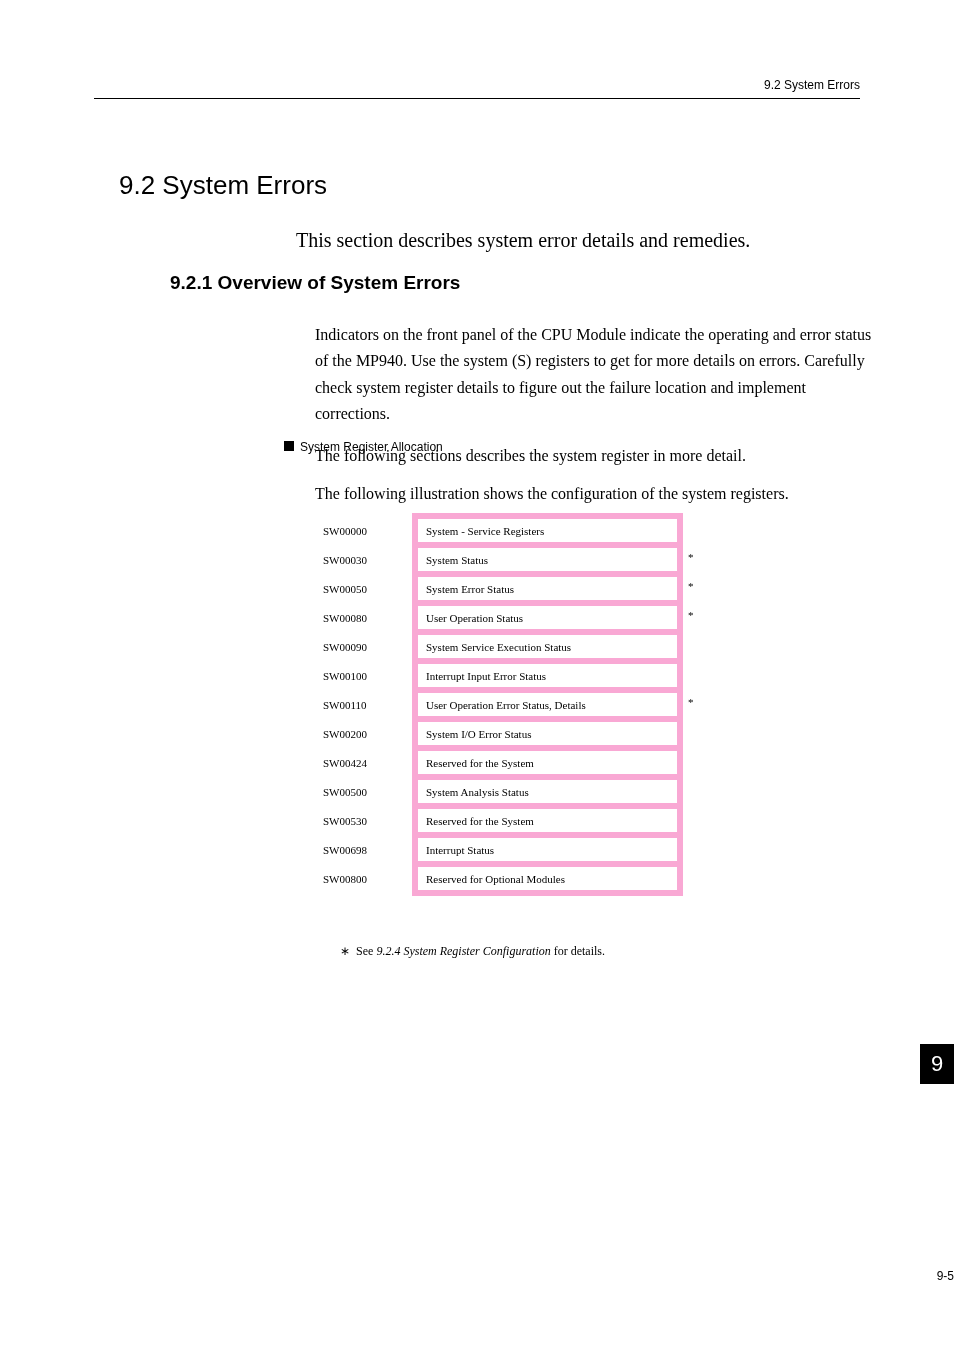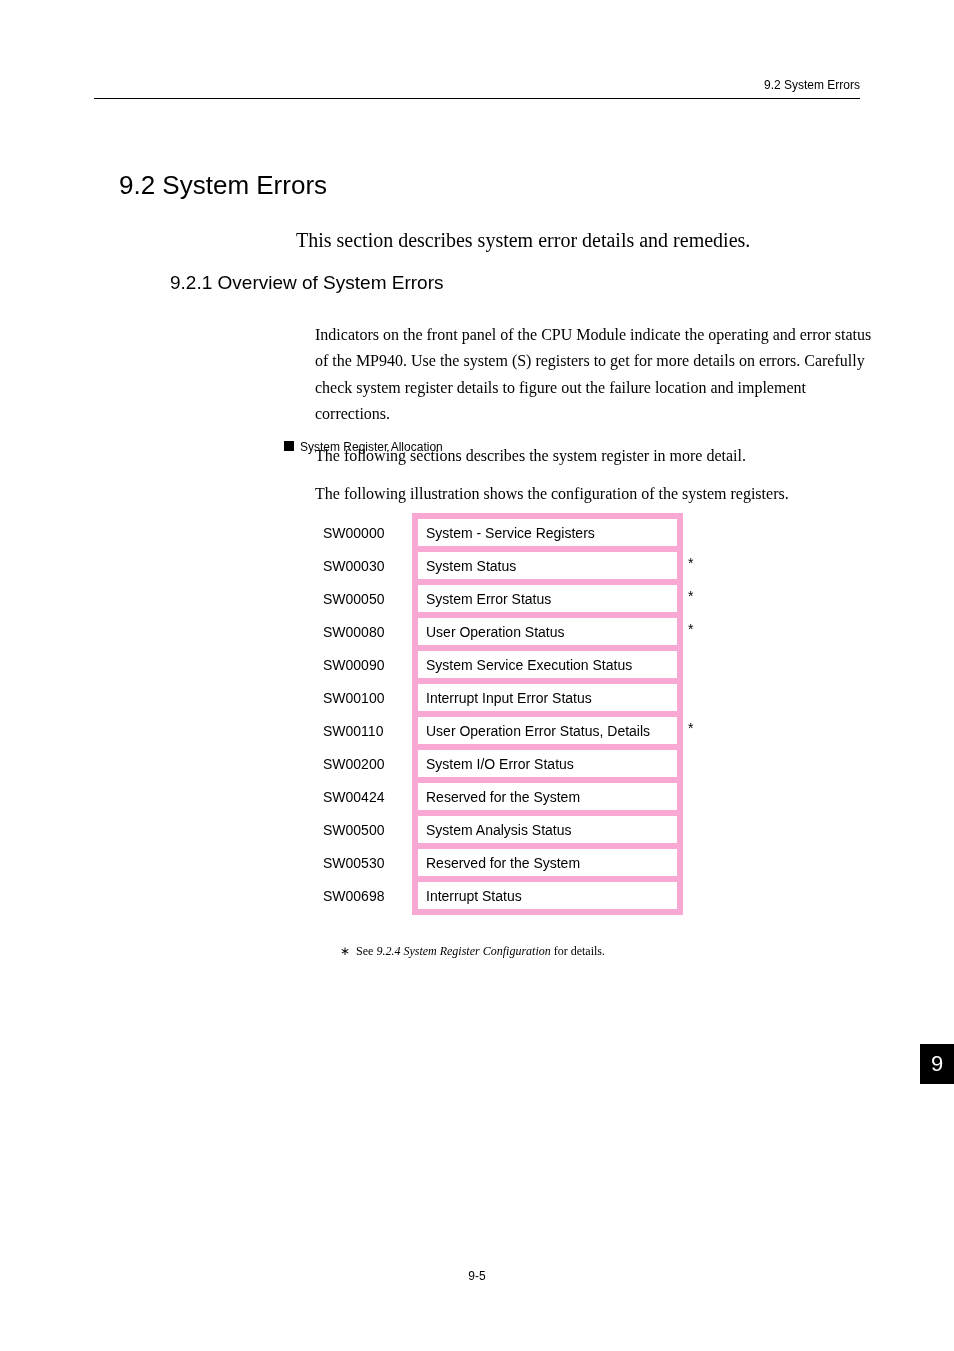--- a/index.html
+++ b/index.html
@@ -48,7 +48,7 @@
       left: 170px;
       font-family: Arial, sans-serif;
       font-size: 19px;
-      font-weight: normal;
+      font-weight: bold;
     }
     .body-para {
       position: absolute;

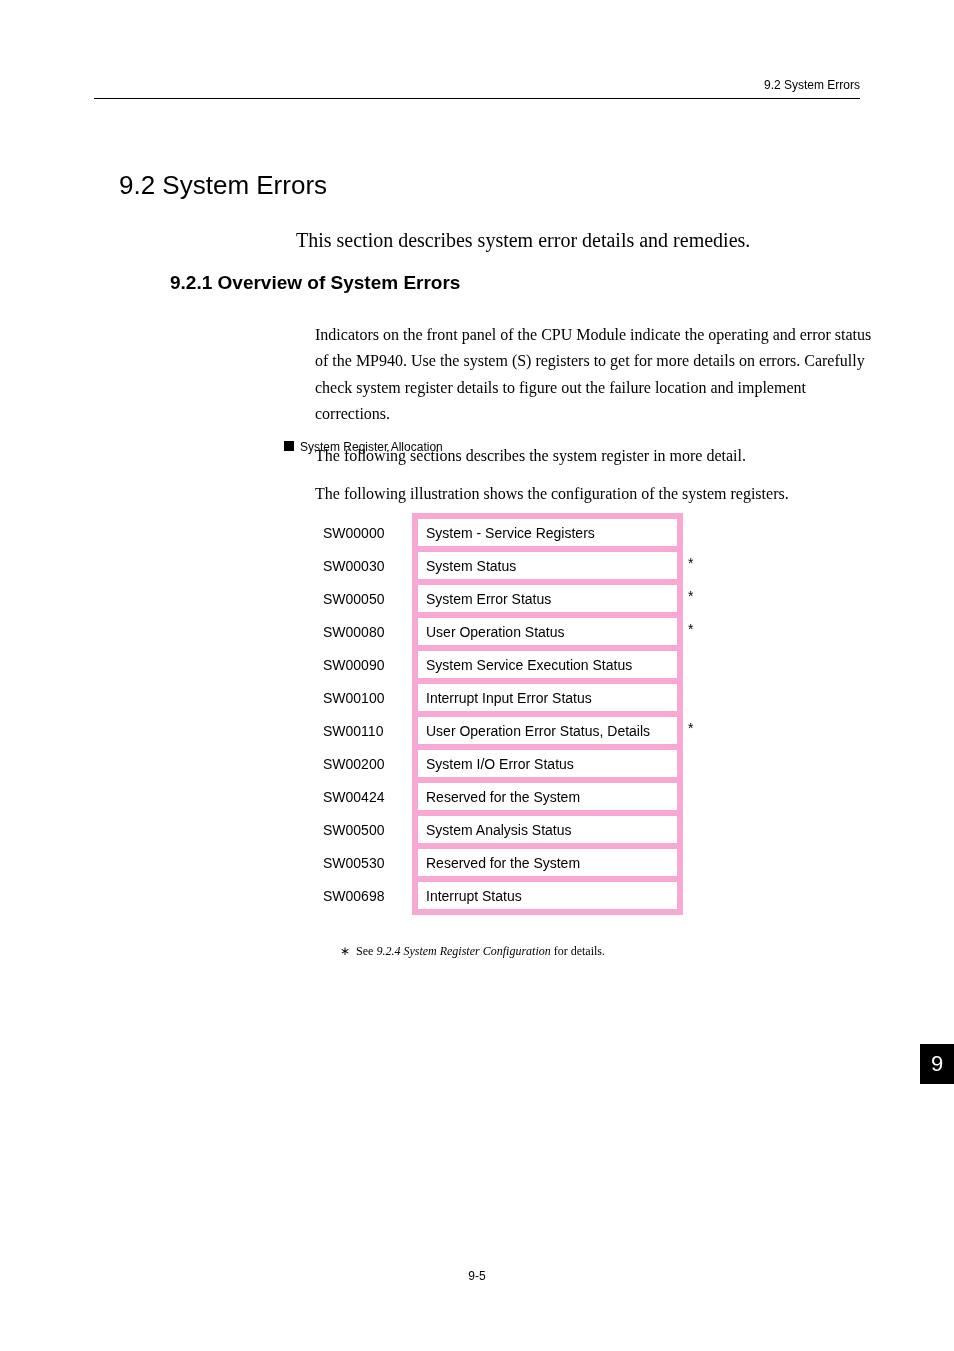--- a/index.html
+++ b/index.html
@@ -85,8 +85,8 @@
       border-collapse: collapse;
     }
     .register-table td {
-      font-family: Liberation Sans, sans-serif;
-      font-size: 14px;
+      font-family: Liberation Serif, serif;
+      font-size: 11px;
       padding: 5.5px 8px;
       vertical-align: middle;
     }

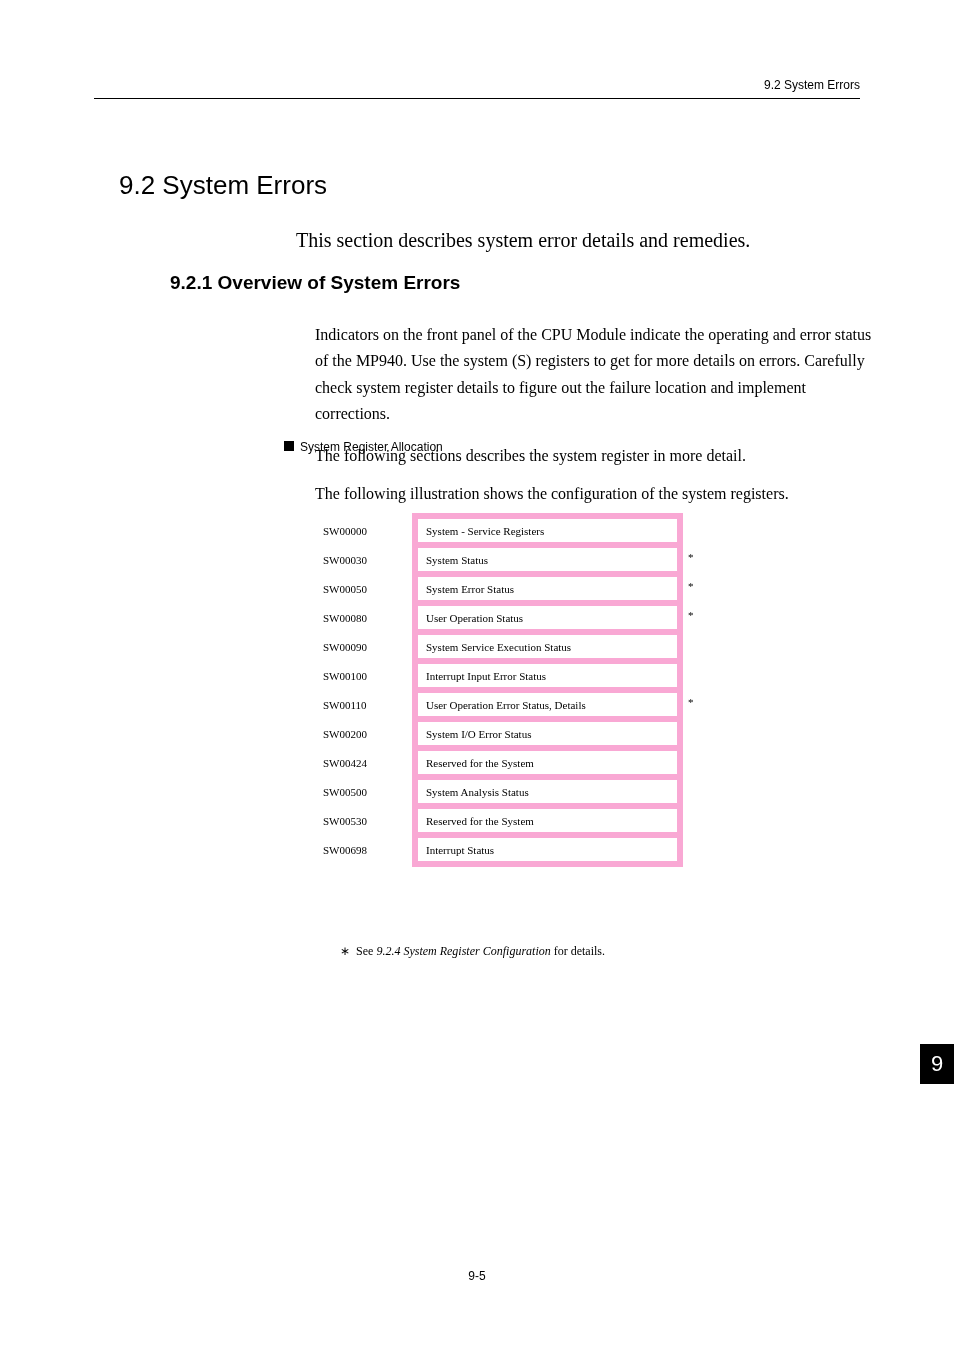--- a/index.html
+++ b/index.html
@@ -218,6 +218,11 @@
         <td class="desc">Interrupt Status</td>
         <td class="note"></td>
       </tr>
+      <tr>
+        <td class="label">SW00800</td>
+        <td class="desc">Reserved for Optional Modules</td>
+        <td class="note"></td>
+      </tr>
     </tbody>
 </table>
 

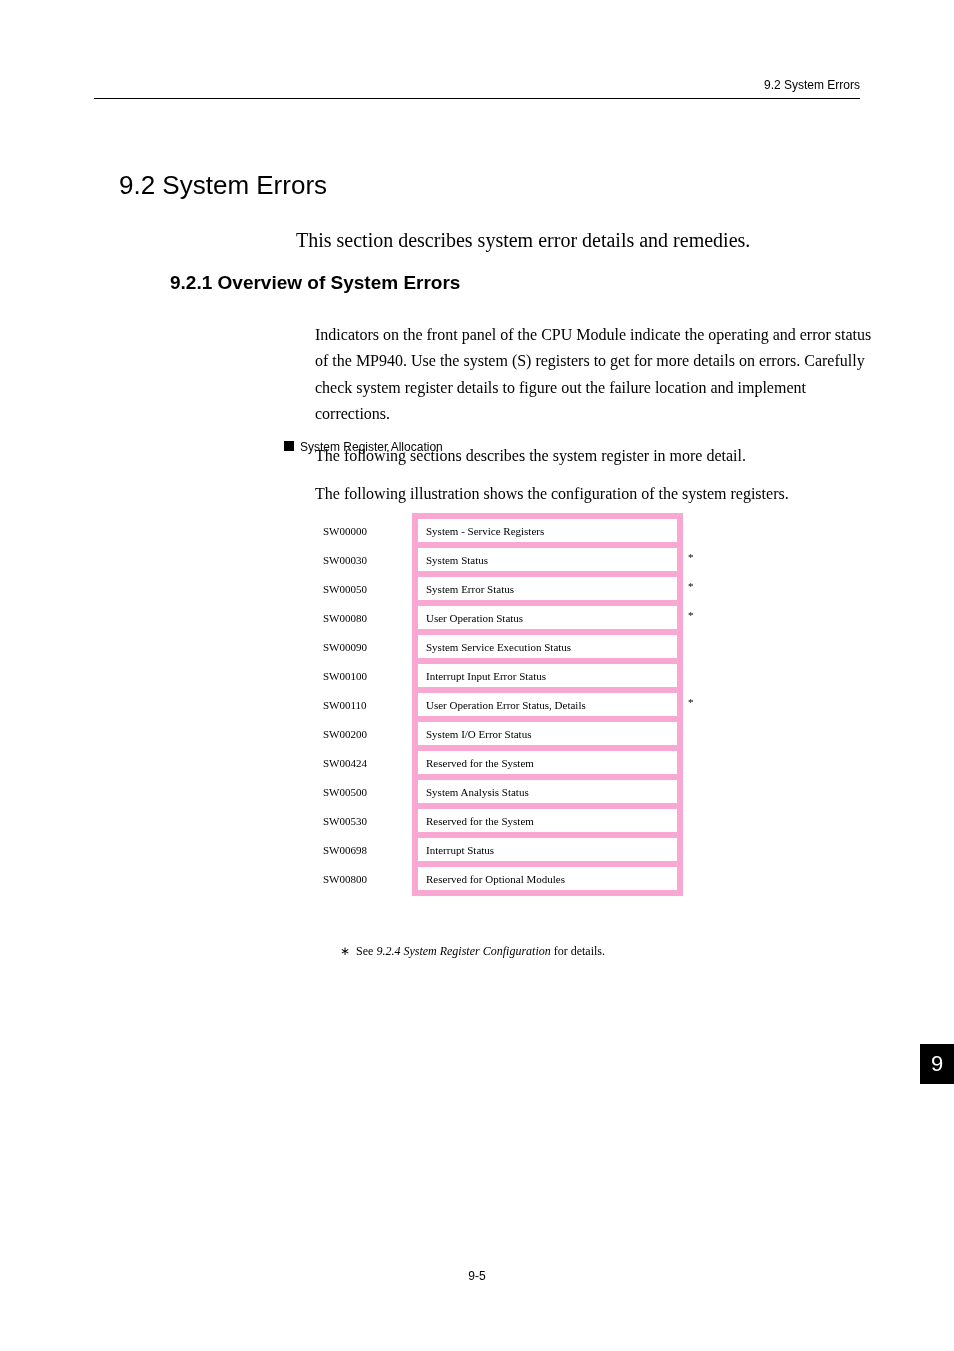--- a/index.html
+++ b/index.html
@@ -132,7 +132,7 @@
       bottom: 68px;
       left: 0;
       right: 0;
-      text-align: center;
+      text-align: right;
       font-family: Arial, sans-serif;
       font-size: 12px;
     }

